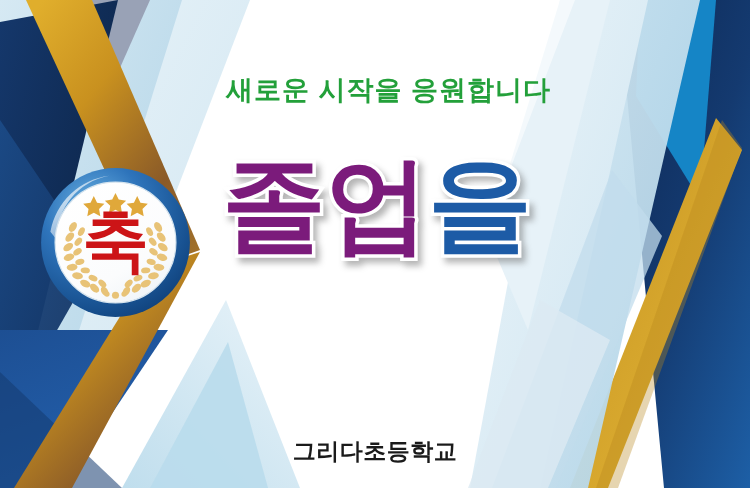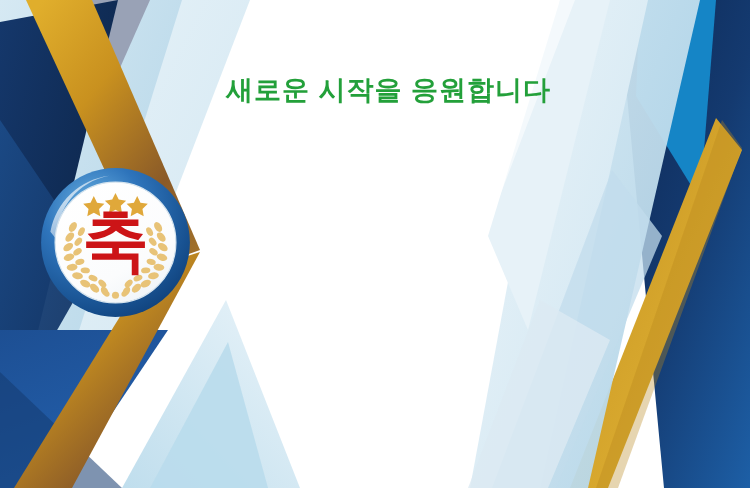--- a/index.html
+++ b/index.html
@@ -235,6 +235,9 @@
 
     <div id="subtitle">새로운 시작을 응원합니다</div>
 
+    <div class="headline" id="line1">
+      <span class="c-purple">졸업</span><span class="c-blue">을</span>
+    </div>
 
 
   </div>

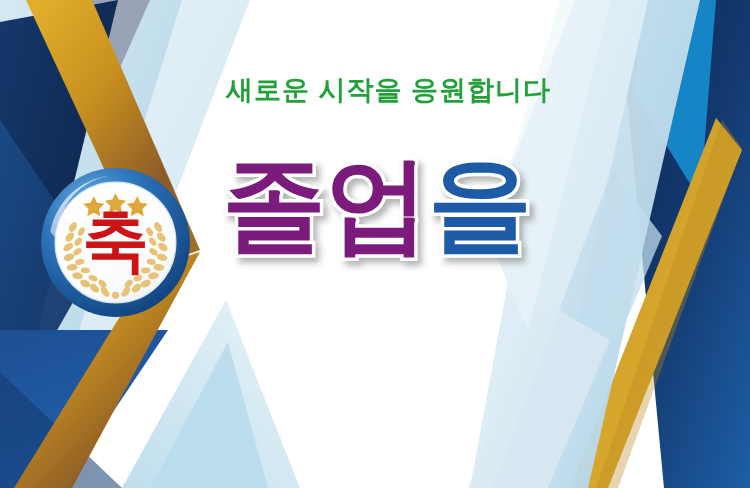--- a/index.html
+++ b/index.html
@@ -240,6 +240,7 @@
     </div>
 
 
+    <div id="school">그리다초등학교</div>
   </div>
 
 </div>

